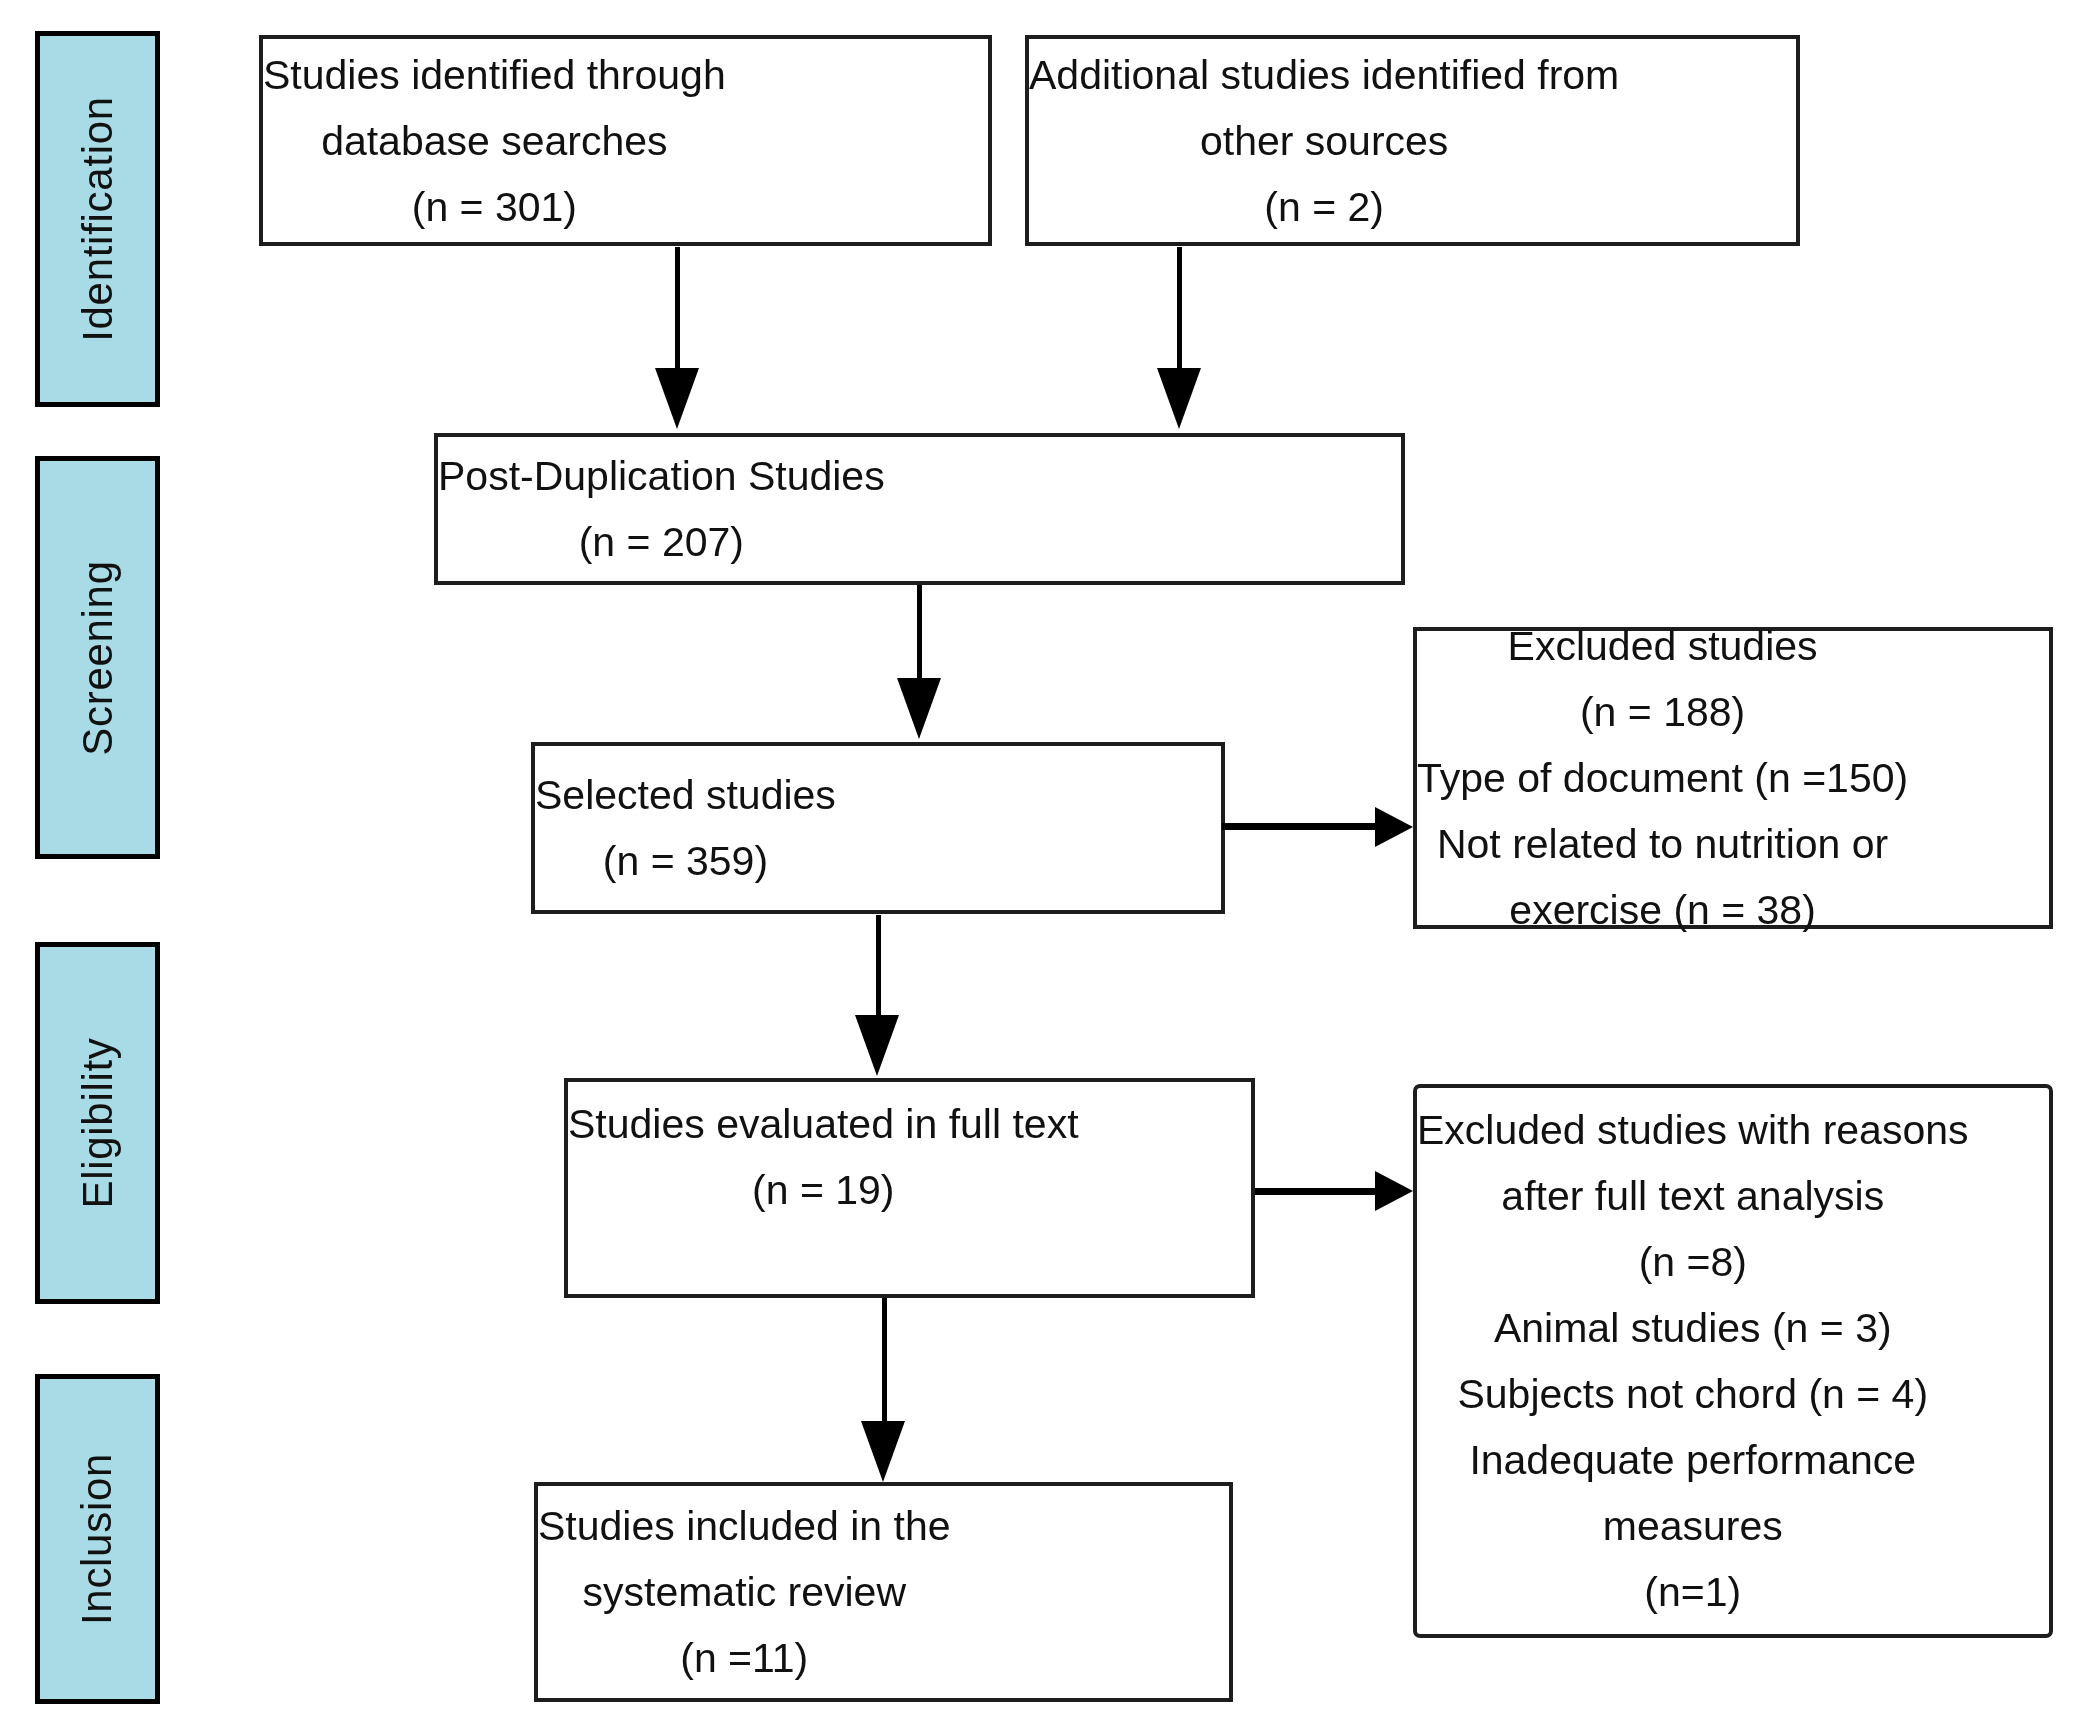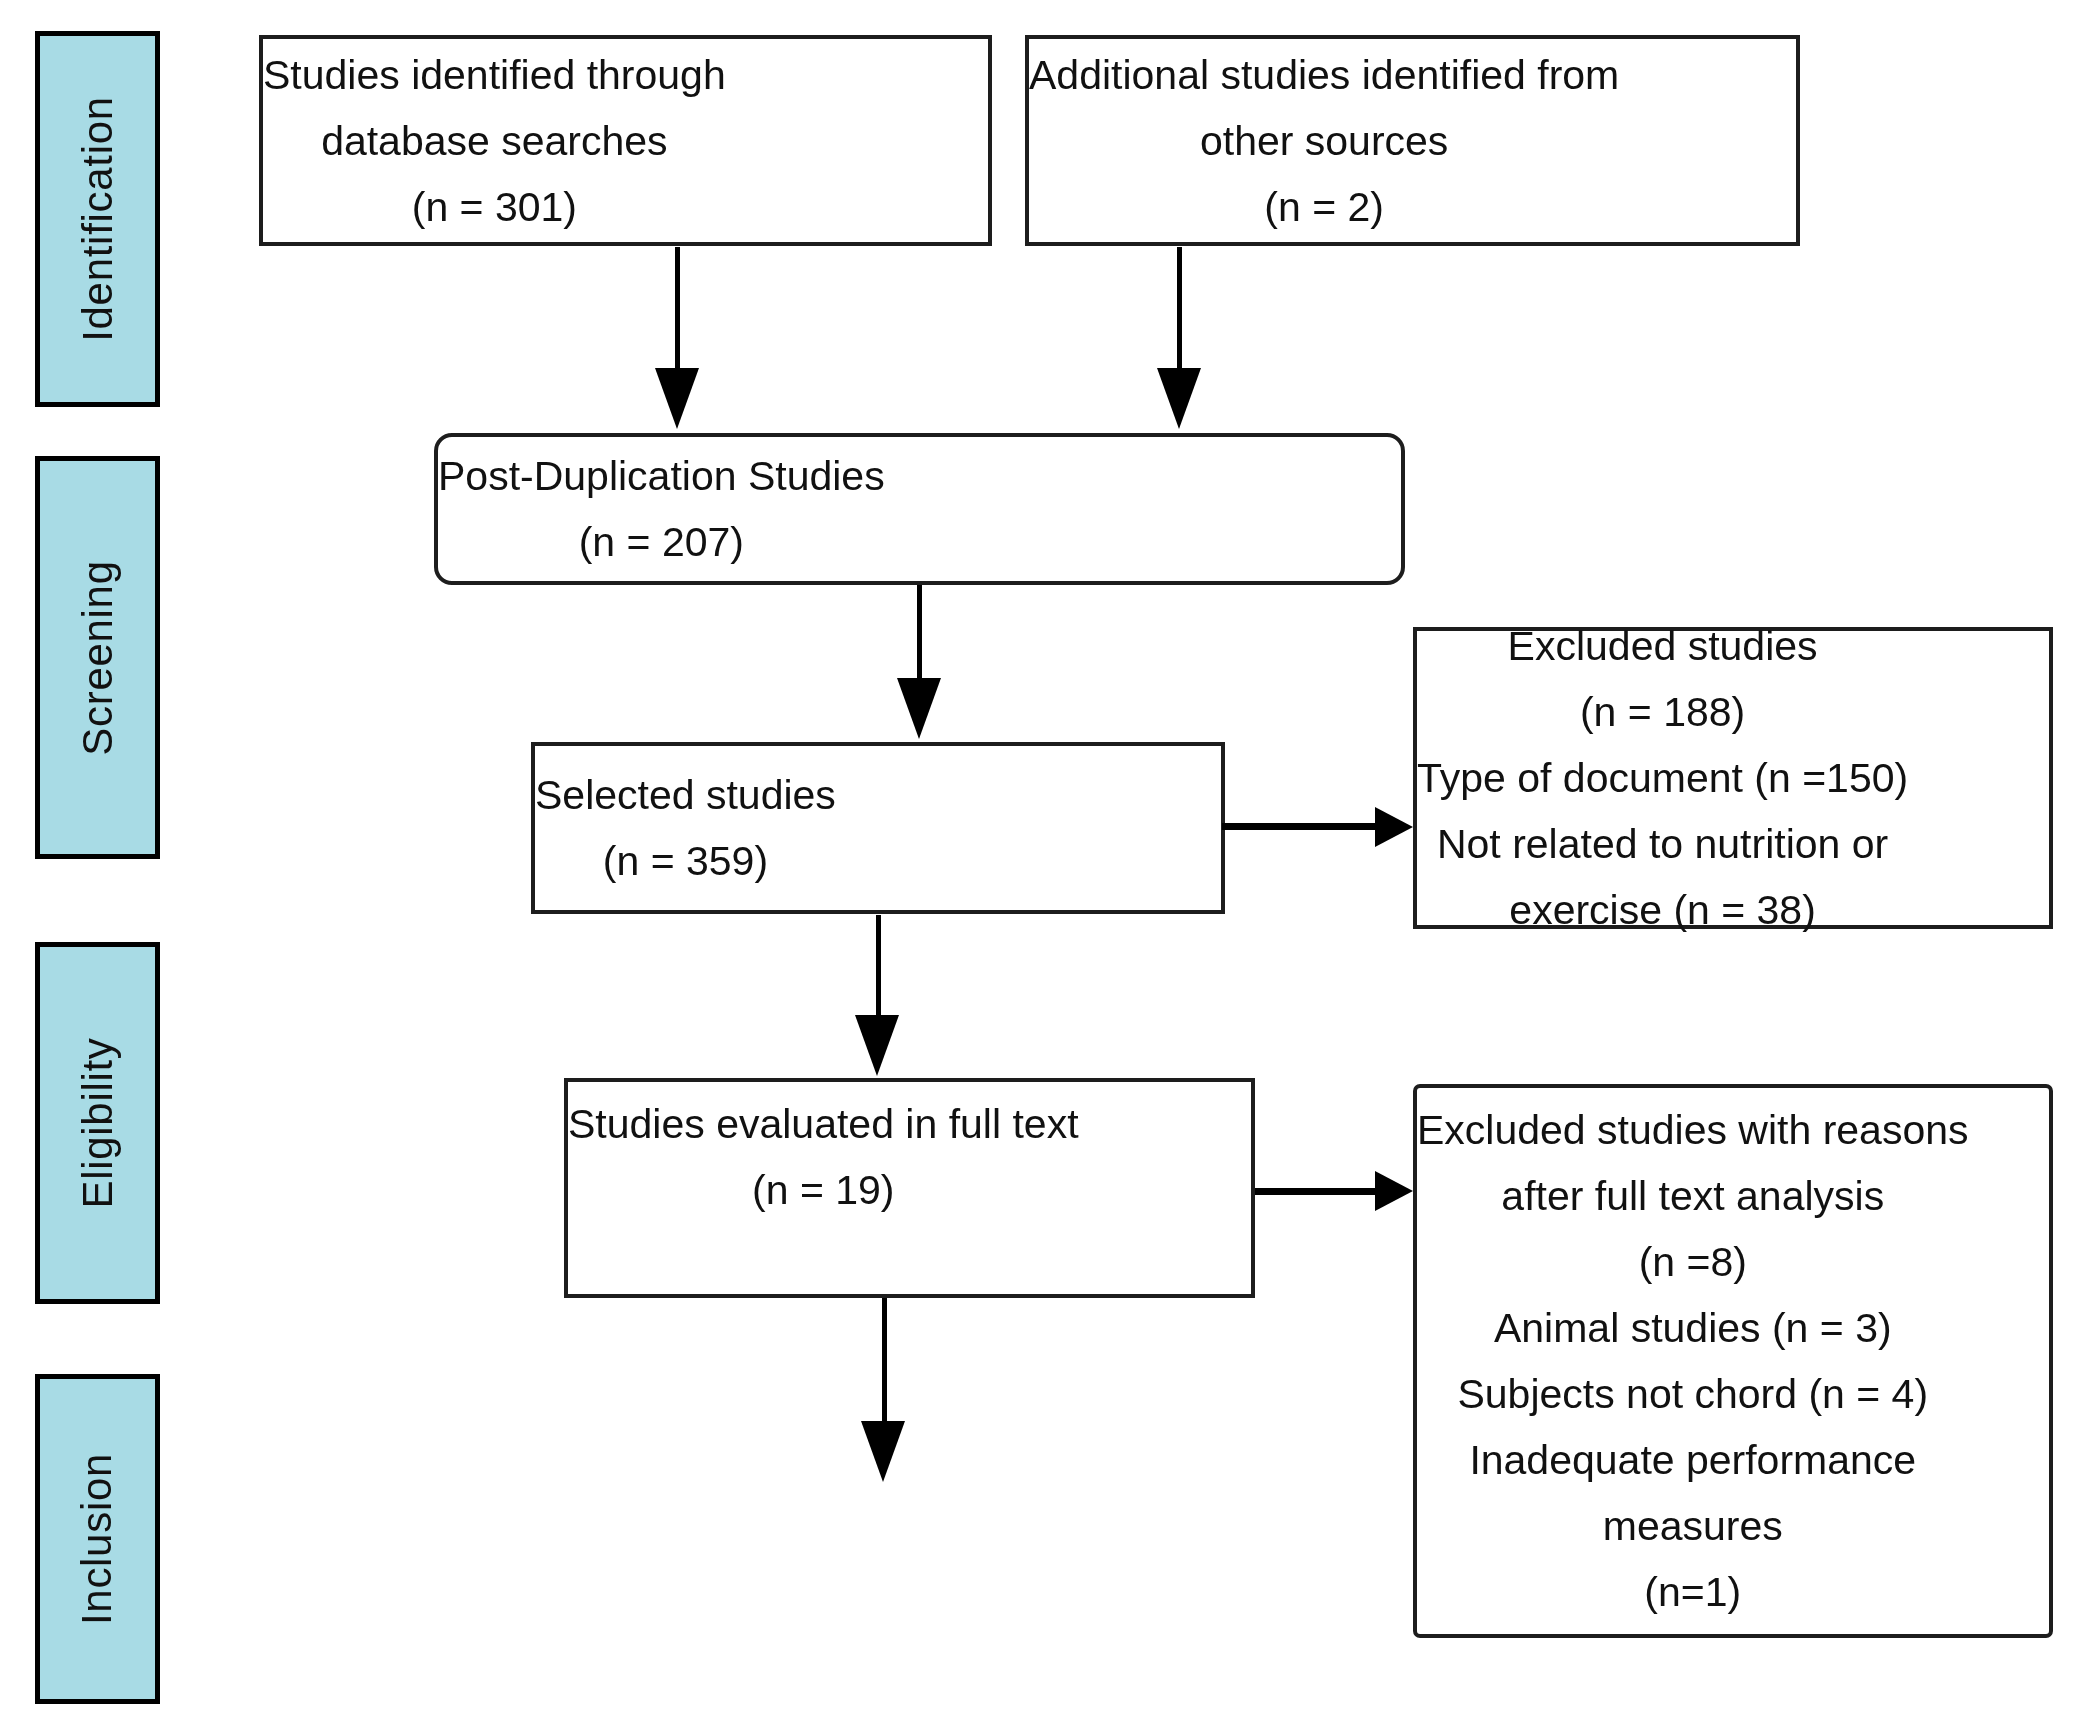--- a/index.html
+++ b/index.html
@@ -91,7 +91,7 @@
 (n = 2)</span>
   </div>
 
-  <div class="node" style="left:434px; top:433px; width:971px; height:152px;border-radius:18px;">
+  <div class="node" style="left:434px; top:433px; width:971px; height:152px;">
     <span class="node-text">Post-Duplication Studies
 (n = 207)</span>
   </div>

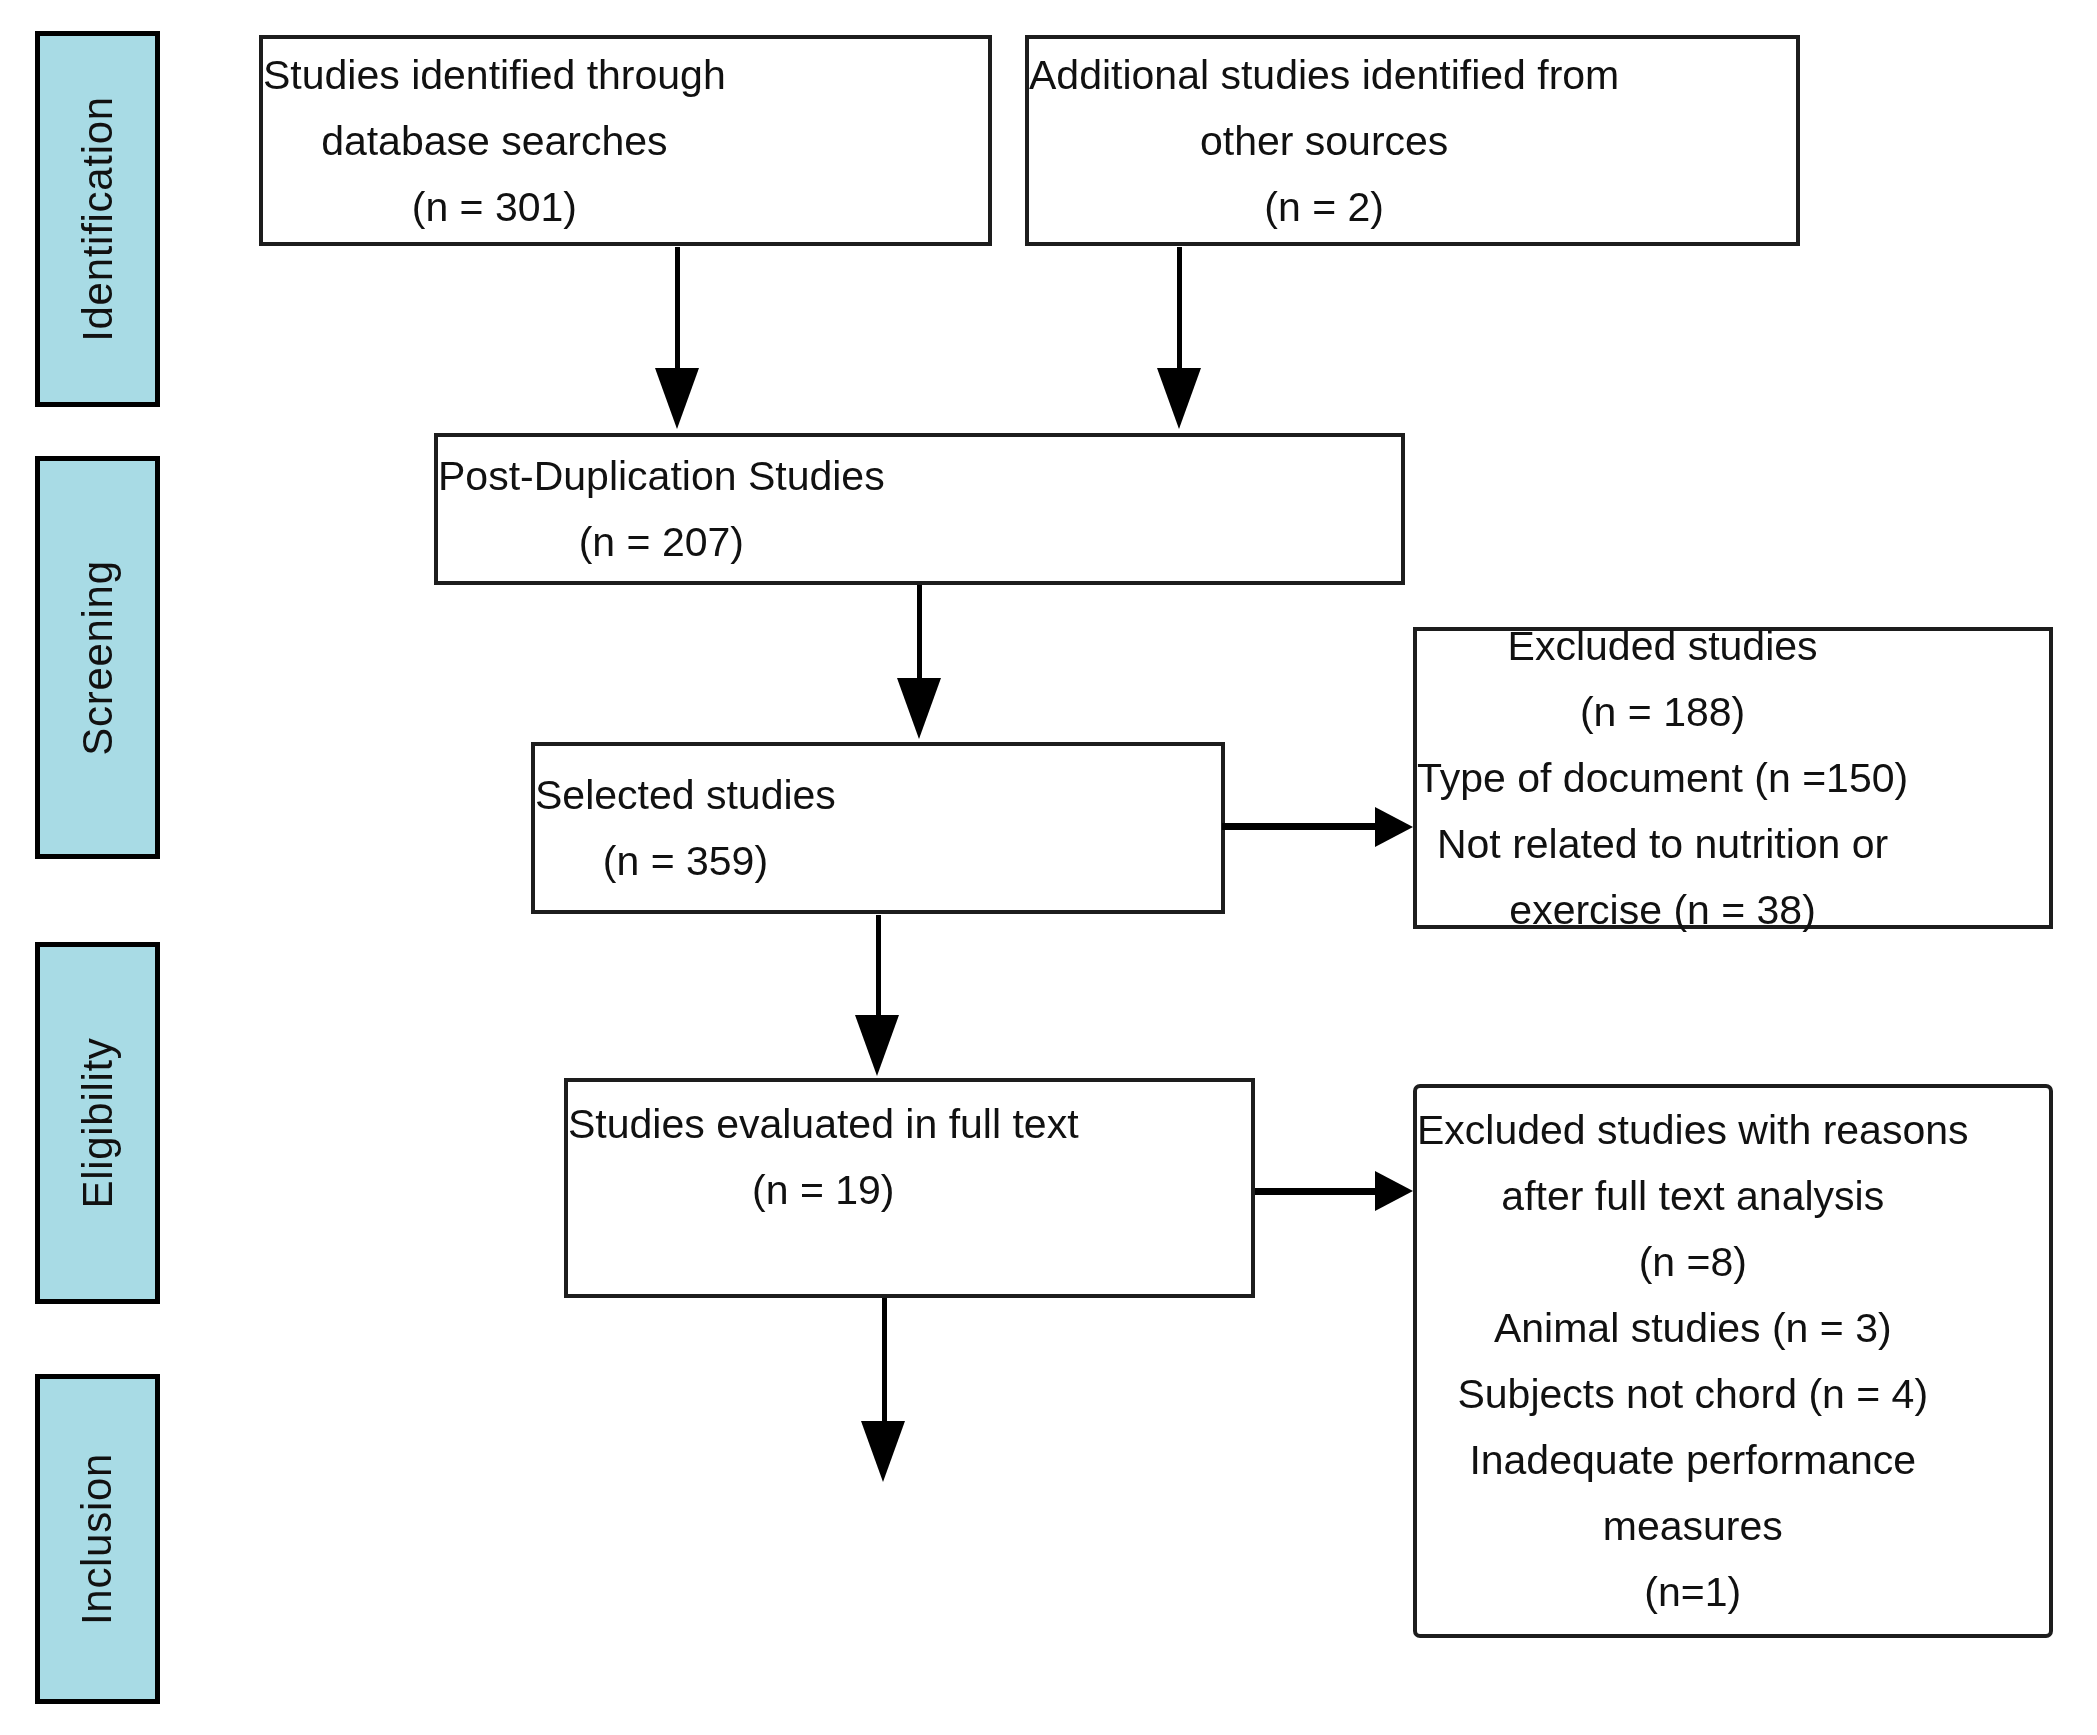--- a/index.html
+++ b/index.html
@@ -125,6 +125,11 @@
 (n=1)</span>
   </div>
 
+  <div class="node" style="left:534px; top:1482px; width:699px; height:220px;">
+    <span class="node-text">Studies included in the
+systematic review
+(n =11)</span>
+  </div>
 
   <div class="vline" style="left:675px; top:247px; height:123px;"></div>
   <div class="head-down" style="left:655px; top:368px;"></div>

